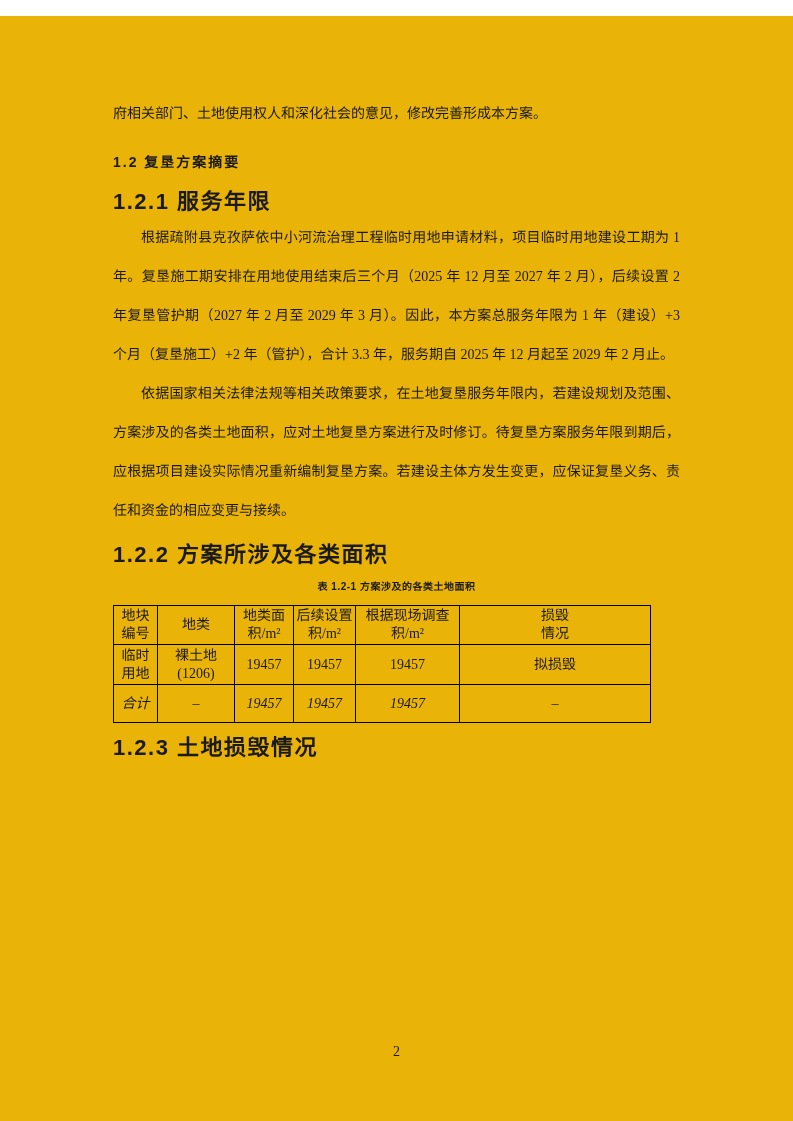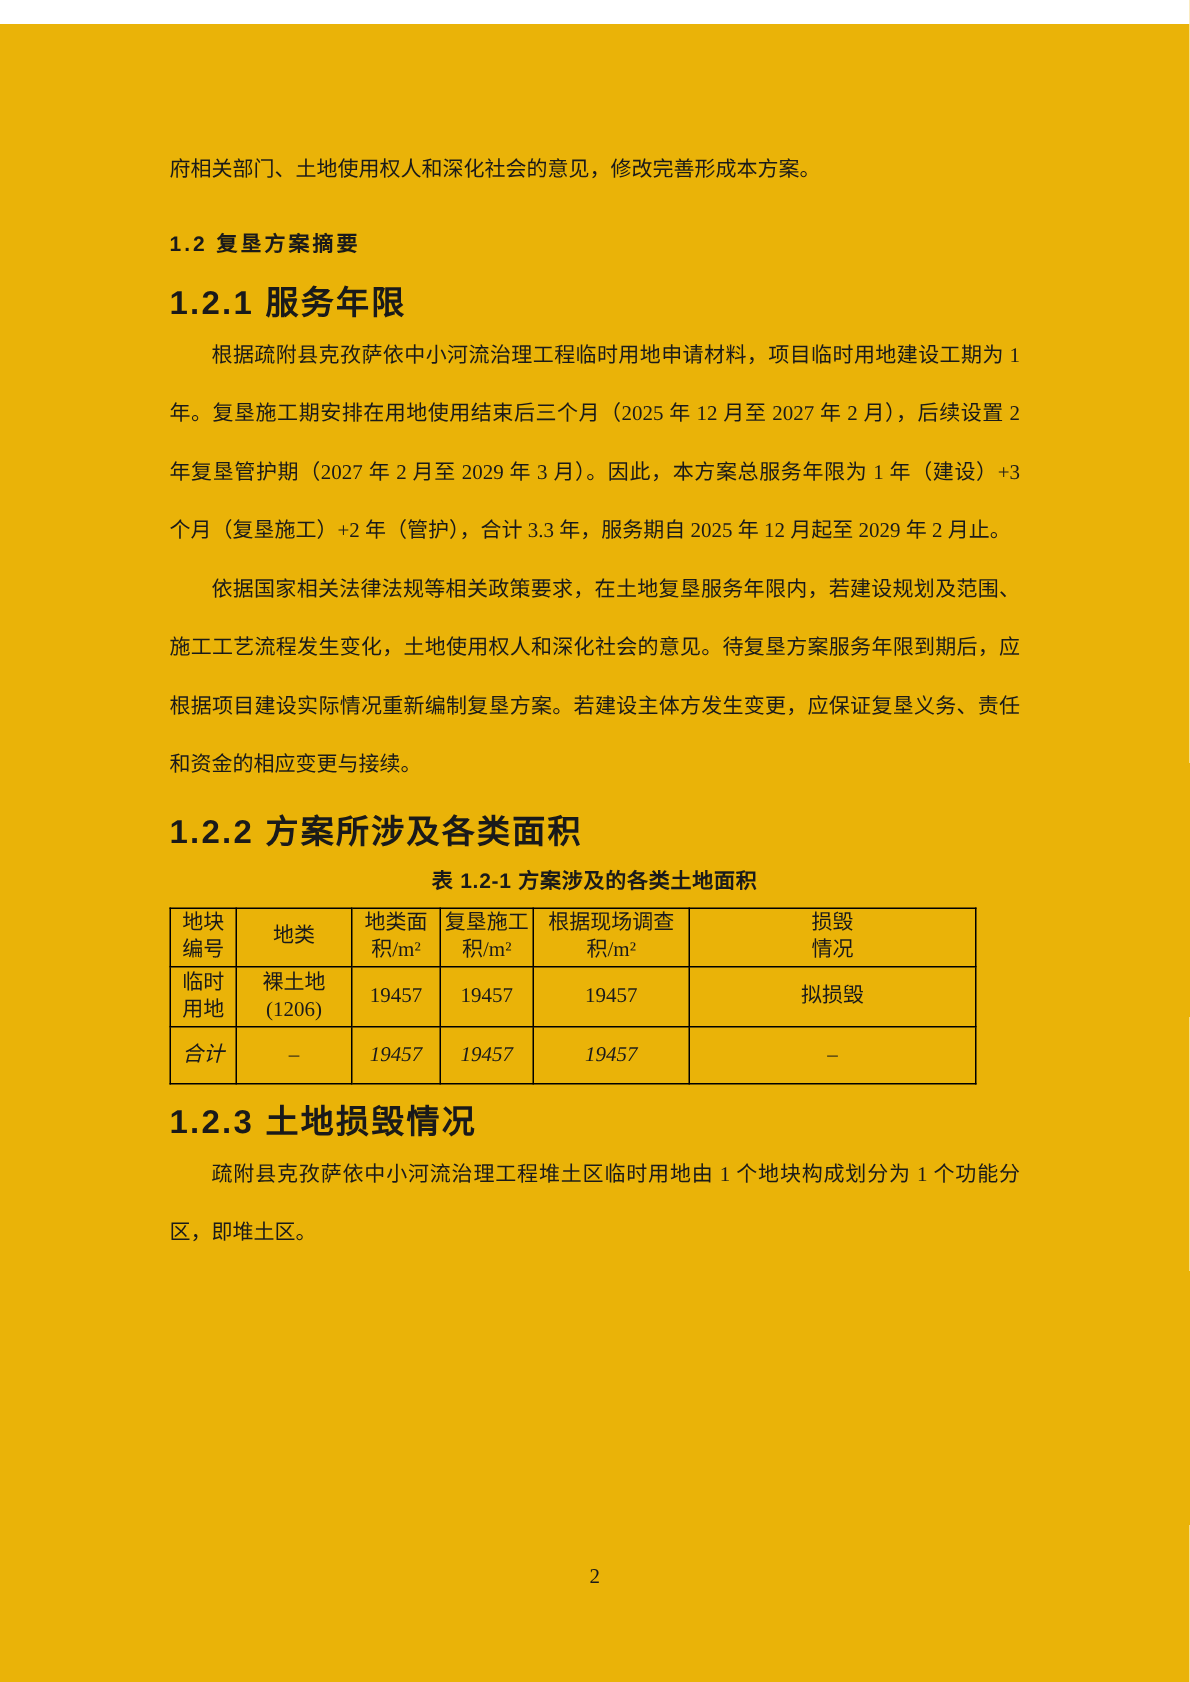--- a/index.html
+++ b/index.html
@@ -96,7 +96,7 @@
 
   <h3 class="subsec">1.2.1 服务年限</h3>
   <p class="body indent">根据疏附县克孜萨依中小河流治理工程临时用地申请材料，项目临时用地建设工期为 1 年。复垦施工期安排在用地使用结束后三个月（2025 年 12 月至 2027 年 2 月），后续设置 2 年复垦管护期（2027 年 2 月至 2029 年 3 月）。因此，本方案总服务年限为 1 年（建设）+3 个月（复垦施工）+2 年（管护），合计 3.3 年，服务期自 2025 年 12 月起至 2029 年 2 月止。</p>
-  <p class="body indent">依据国家相关法律法规等相关政策要求，在土地复垦服务年限内，若建设规划及范围、施工工艺流程发生变化，土地使用权人和深化社会的意见。待复垦方案服务年限到期后，应根据项目建设实际情况重新编制复垦方案。若建设主体方发生变更，应保证复垦义务、责任和资金的相应变更与接续。</p>
+  <p class="body indent">依据国家相关法律法规等相关政策要求，在土地复垦服务年限内，若建设规划及范围、方案涉及的各类土地面积，应对土地复垦方案进行及时修订。待复垦方案服务年限到期后，应根据项目建设实际情况重新编制复垦方案。若建设主体方发生变更，应保证复垦义务、责任和资金的相应变更与接续。</p>
 
   <h3 class="subsec">1.2.2 方案所涉及各类面积</h3>
 

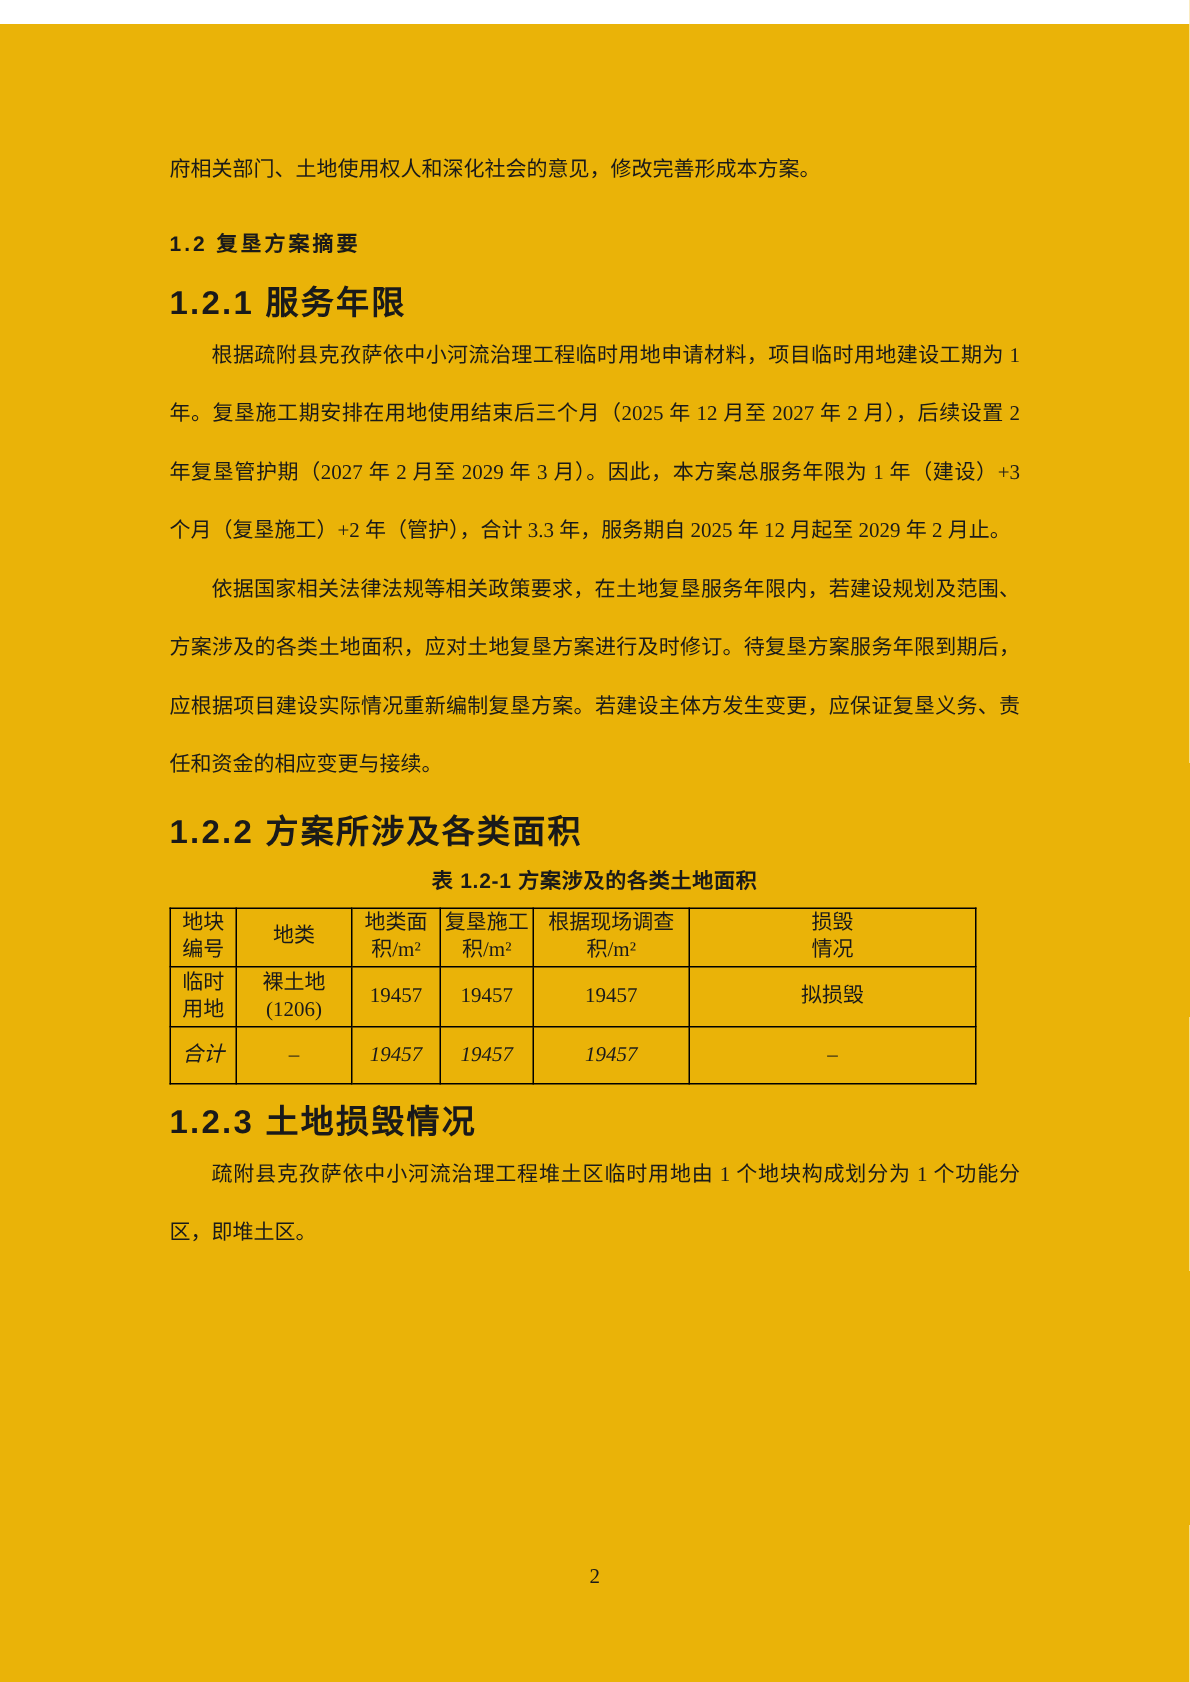--- a/index.html
+++ b/index.html
@@ -49,7 +49,7 @@
     margin: 6px 0 6px 0;
     text-align: center;
     font-family: "Liberation Sans", "DejaVu Sans", sans-serif;
-    font-size: 14px;
+    font-size: 10px;
     font-weight: bold;
     line-height: 24px;
     letter-spacing: 0.5px;

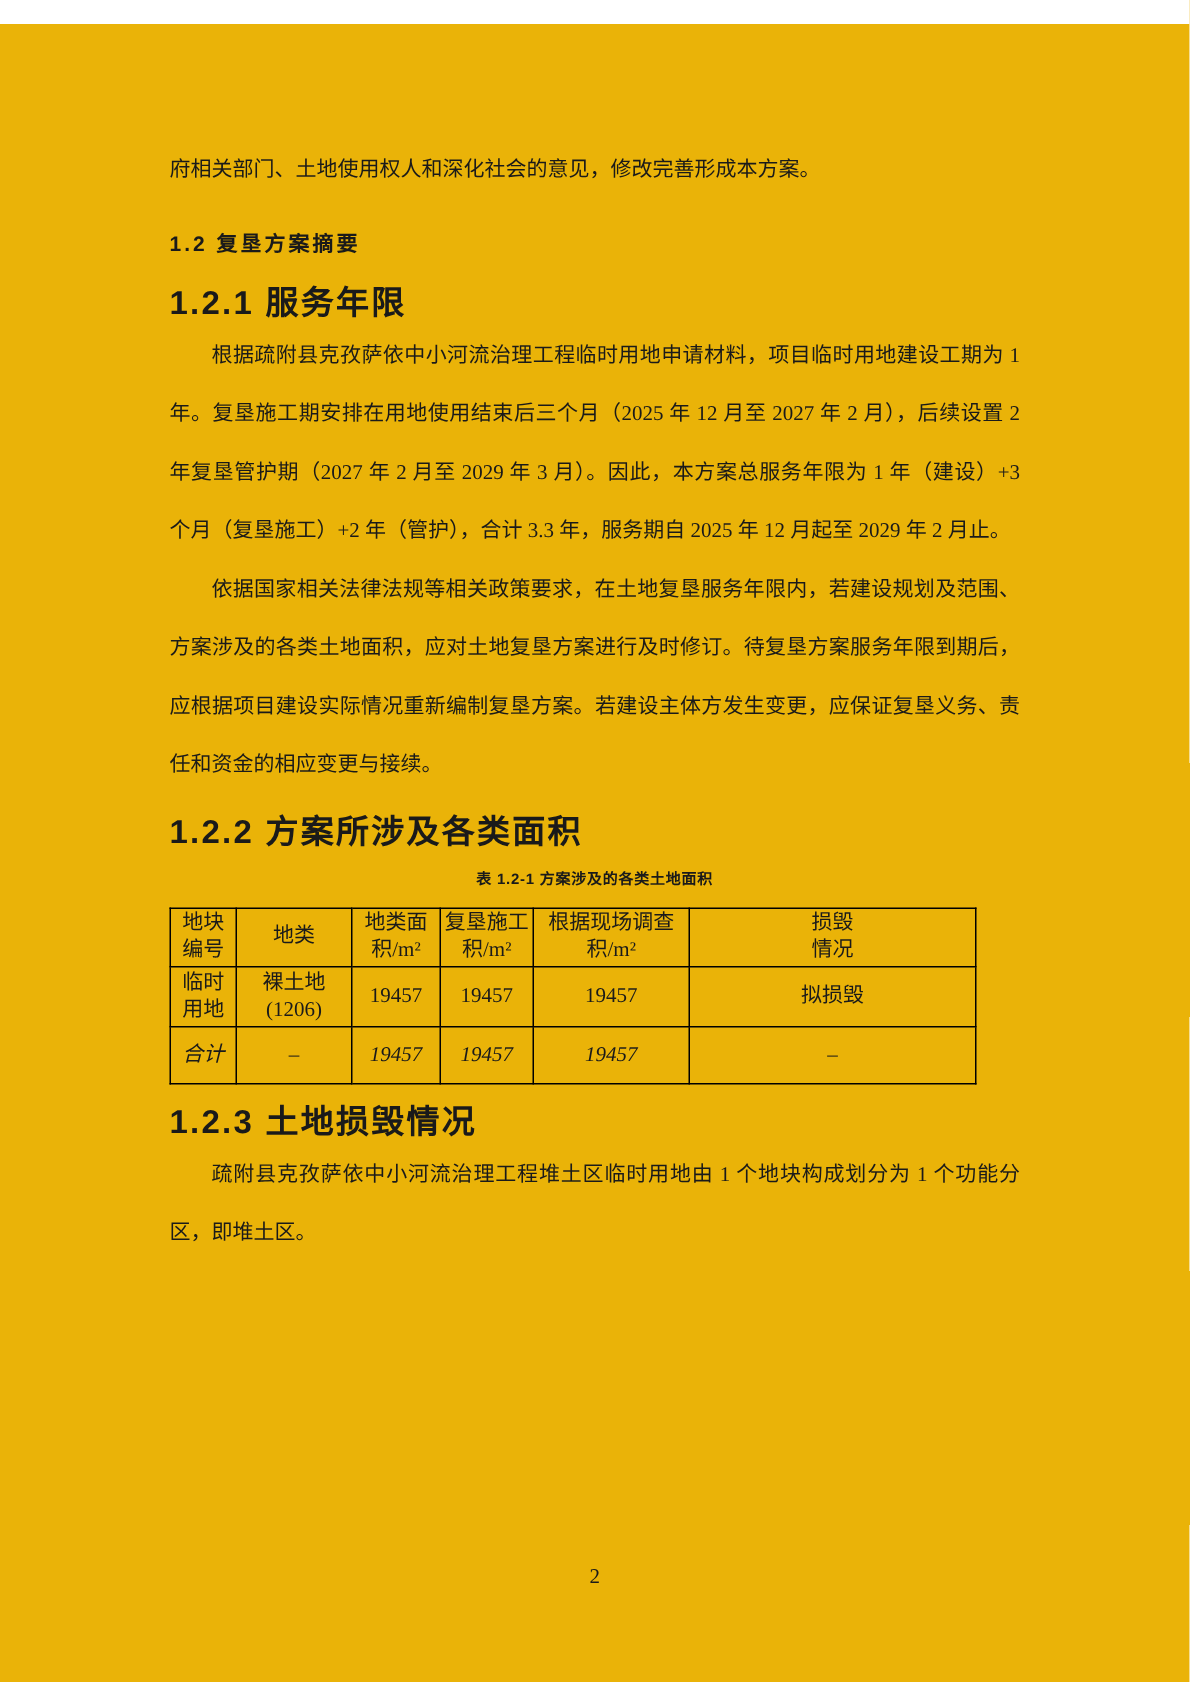--- a/index.html
+++ b/index.html
@@ -118,7 +118,7 @@
         <th>地类</th>
         <th>地类面
 积/m²</th>
-        <th>复垦施工
+        <th>后续设置
 积/m²</th>
         <th>根据现场调查
 积/m²</th>

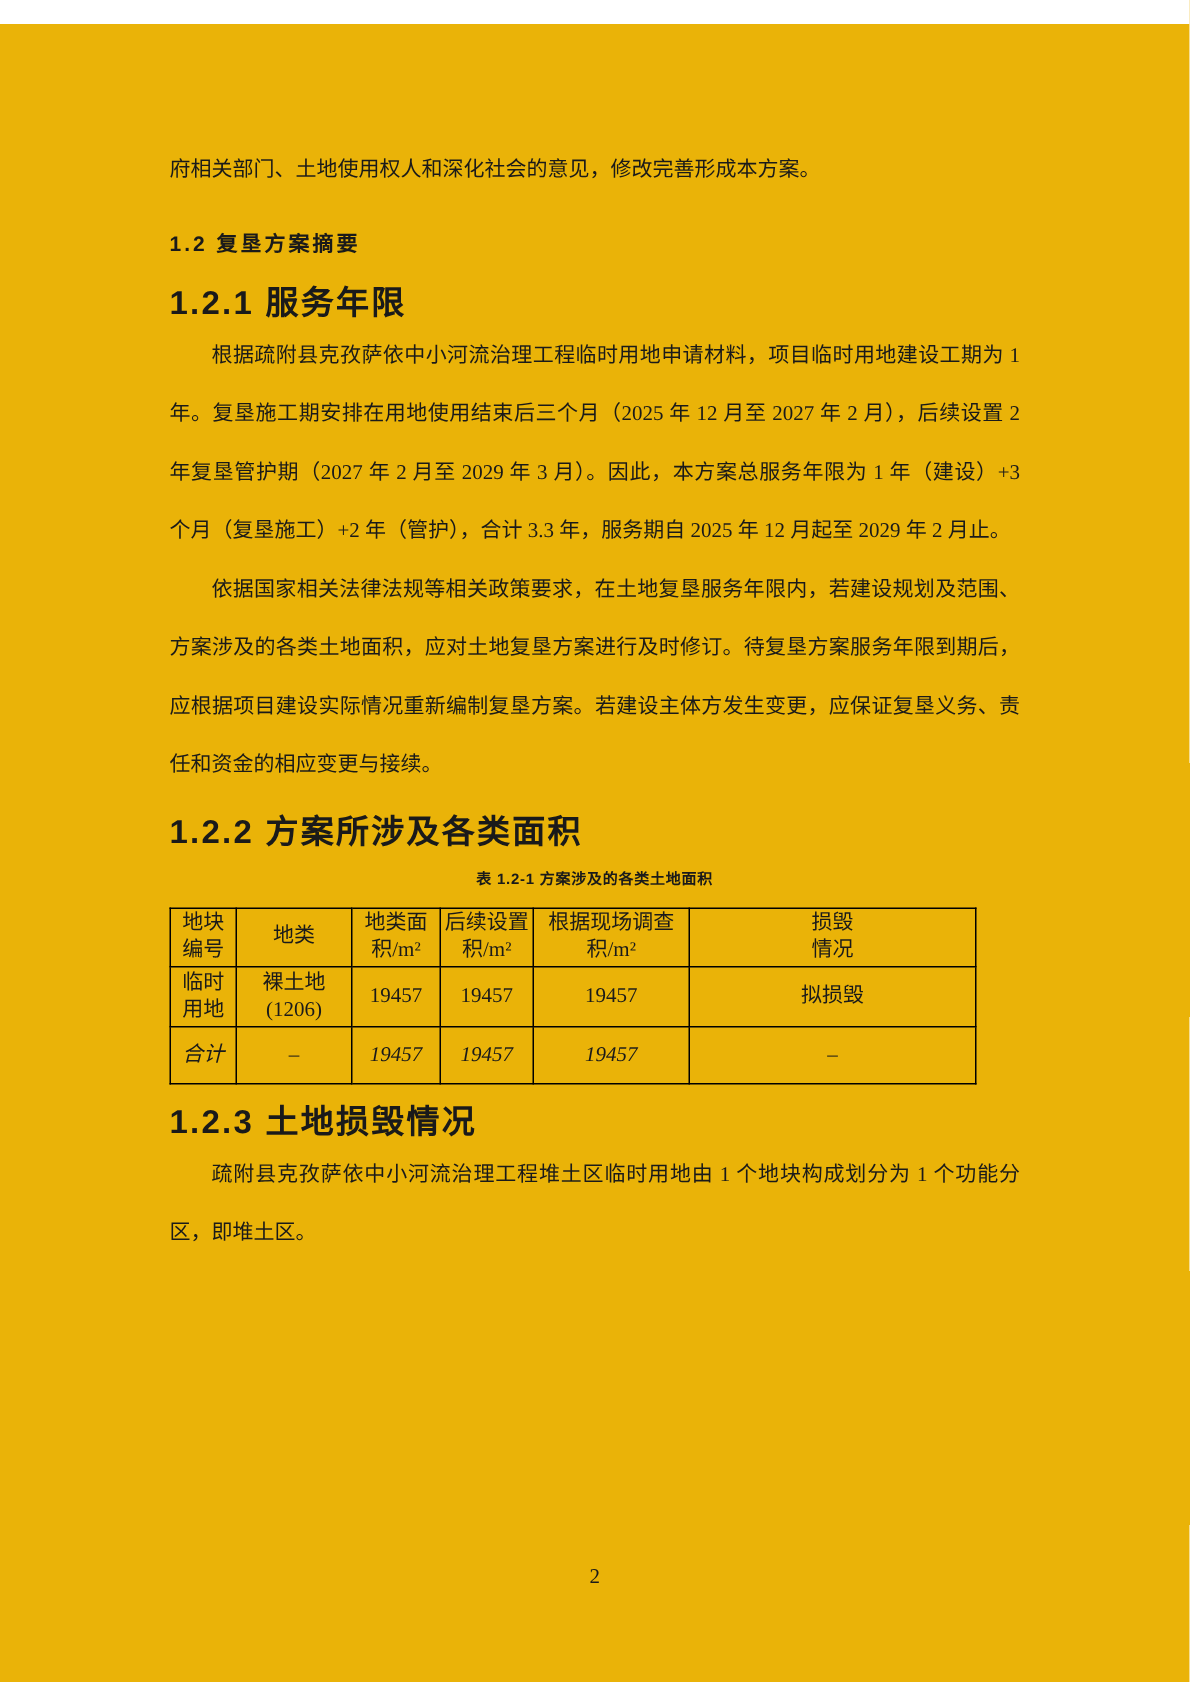--- a/index.html
+++ b/index.html
@@ -149,7 +149,6 @@
   </table>
 
   <h3 class="subsec">1.2.3 土地损毁情况</h3>
-  <p class="body indent">疏附县克孜萨依中小河流治理工程堆土区临时用地由 1 个地块构成划分为 1 个功能分区，即堆土区。</p>
 
   <div class="page-number">2</div>
 

